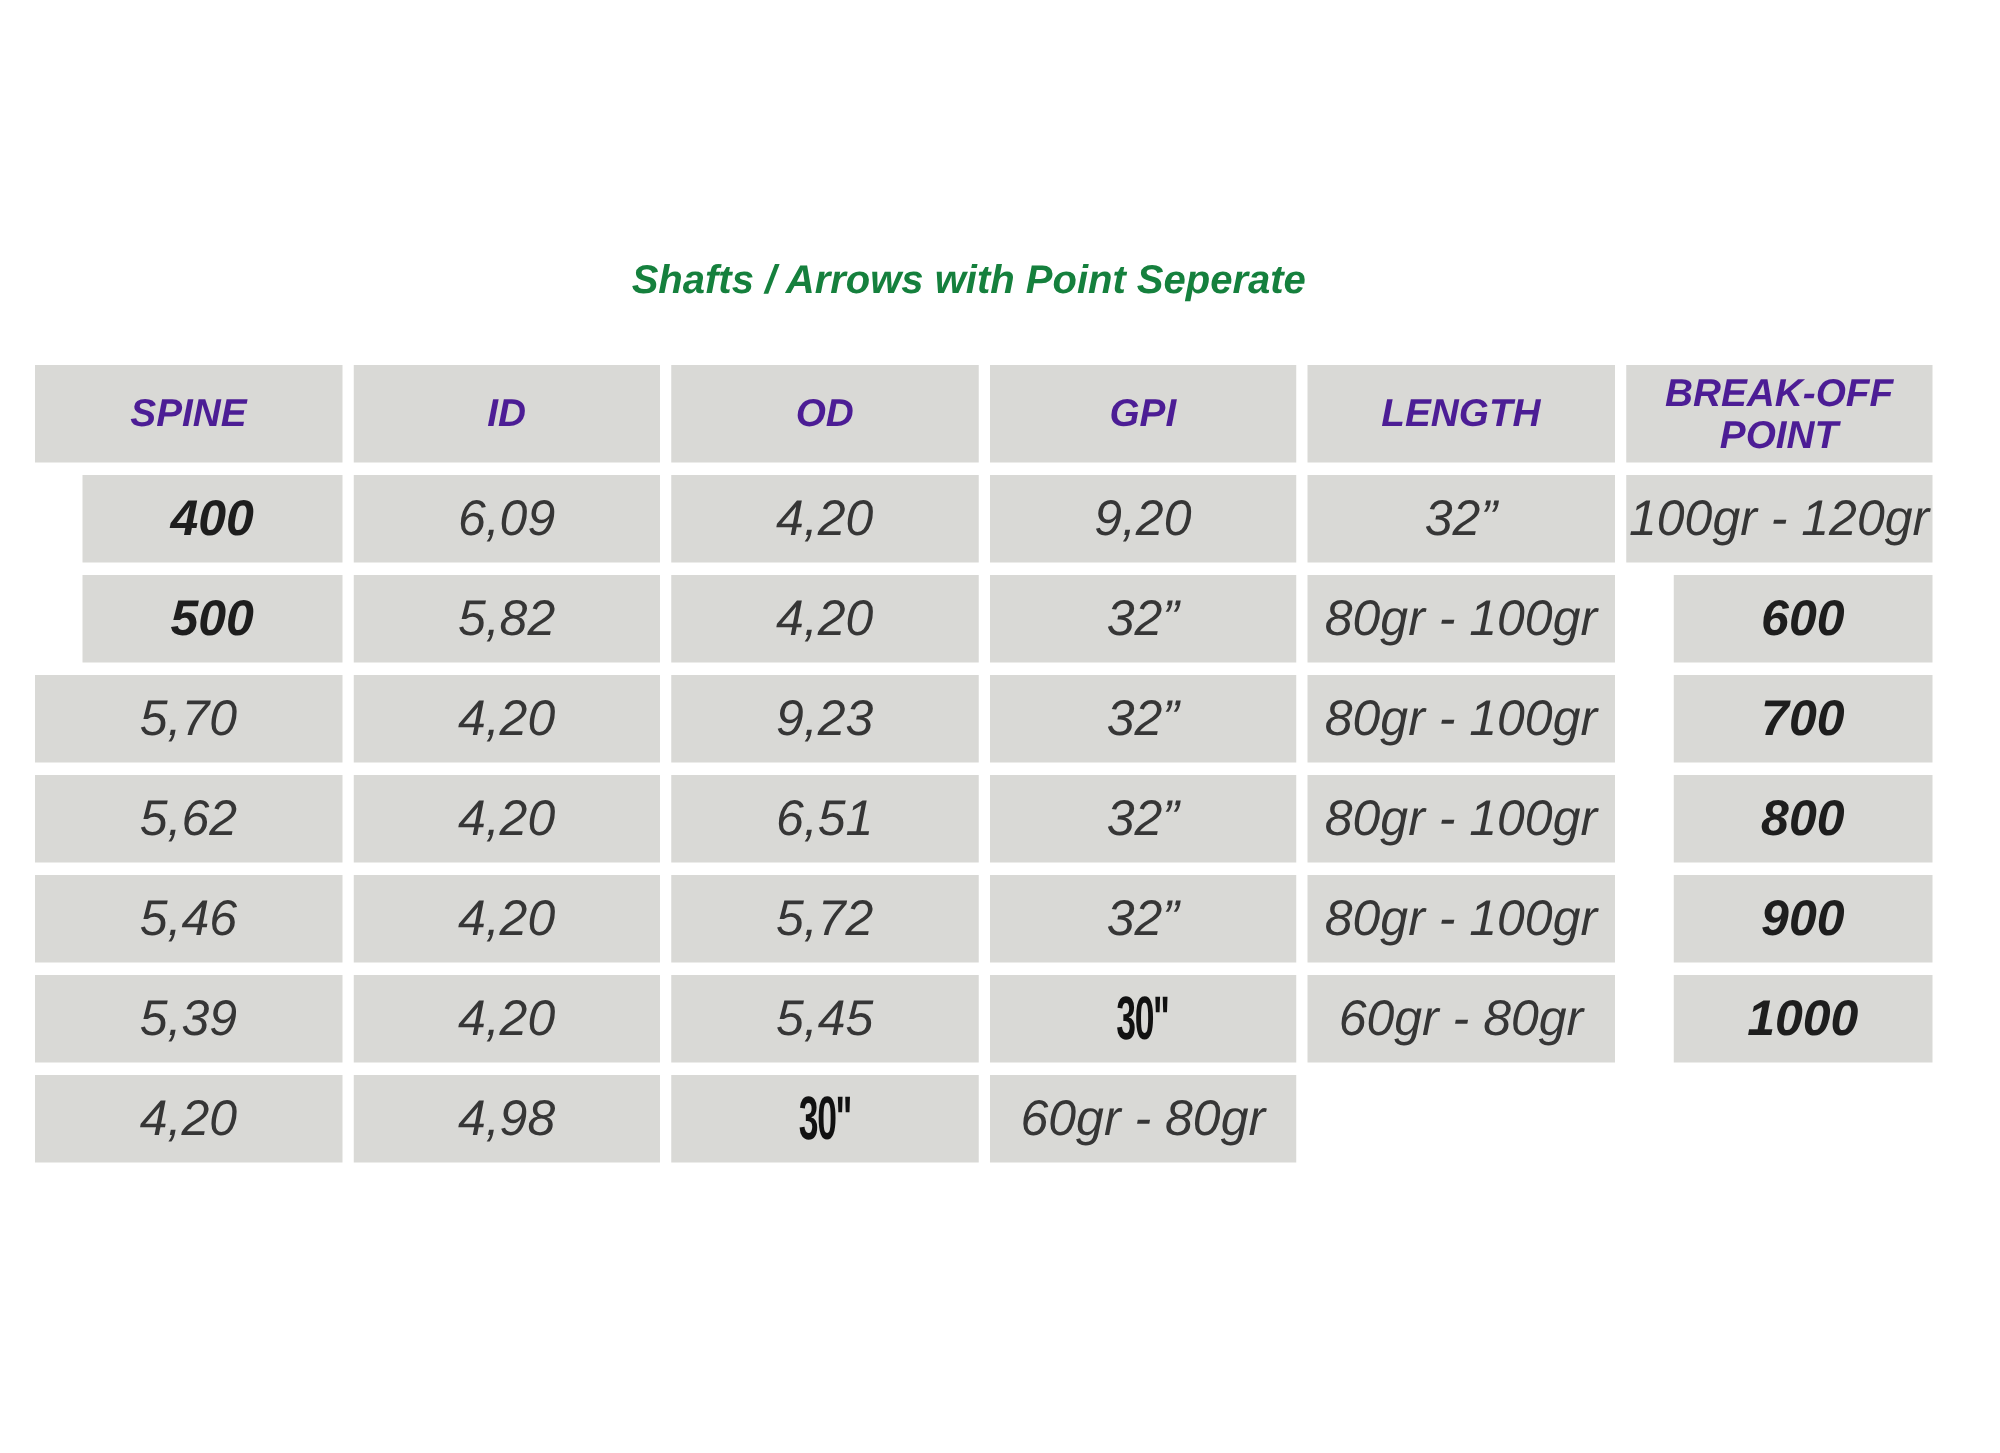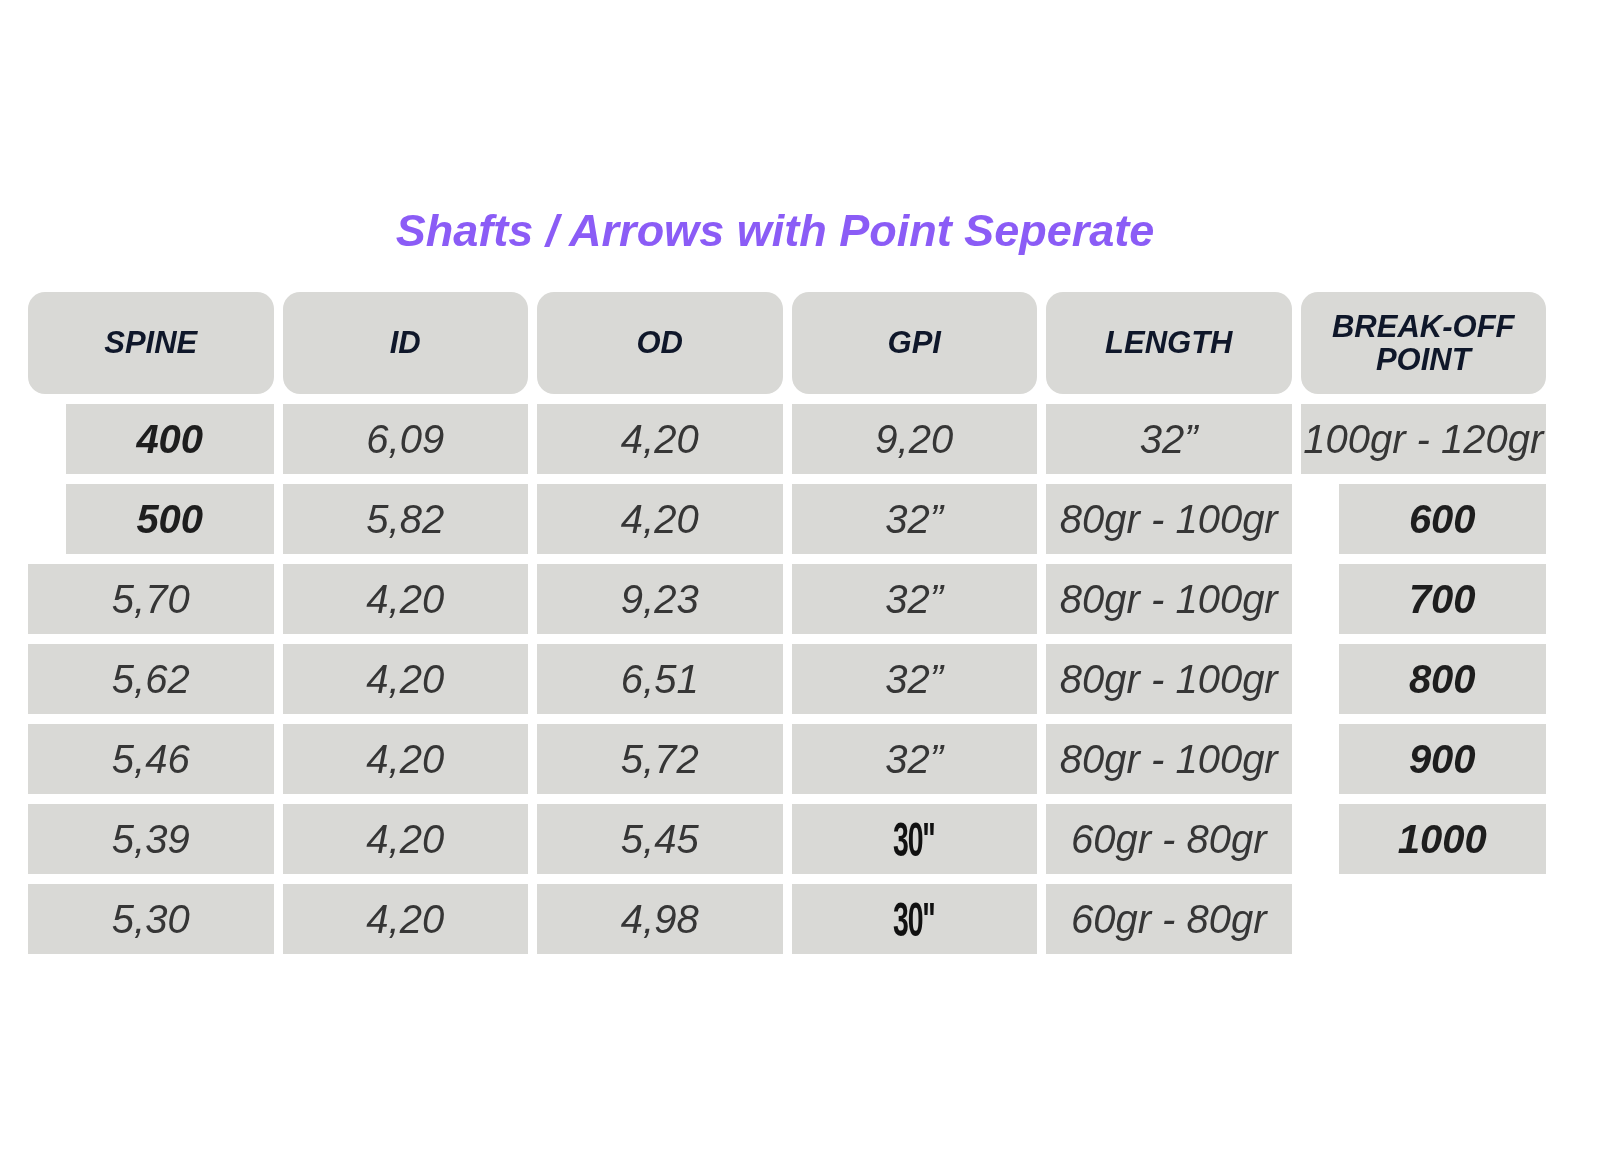--- a/index.html
+++ b/index.html
@@ -18,10 +18,10 @@
     top: 205px;
     width: 1494px;
     text-align: center;
-    font-size: 45px;
+    font-size: 32px;
     font-weight: 700;
     font-style: italic;
-    color: #8b5cf6;
+    color: #15803d;
     white-space: nowrap;
   }
   .spec-grid {

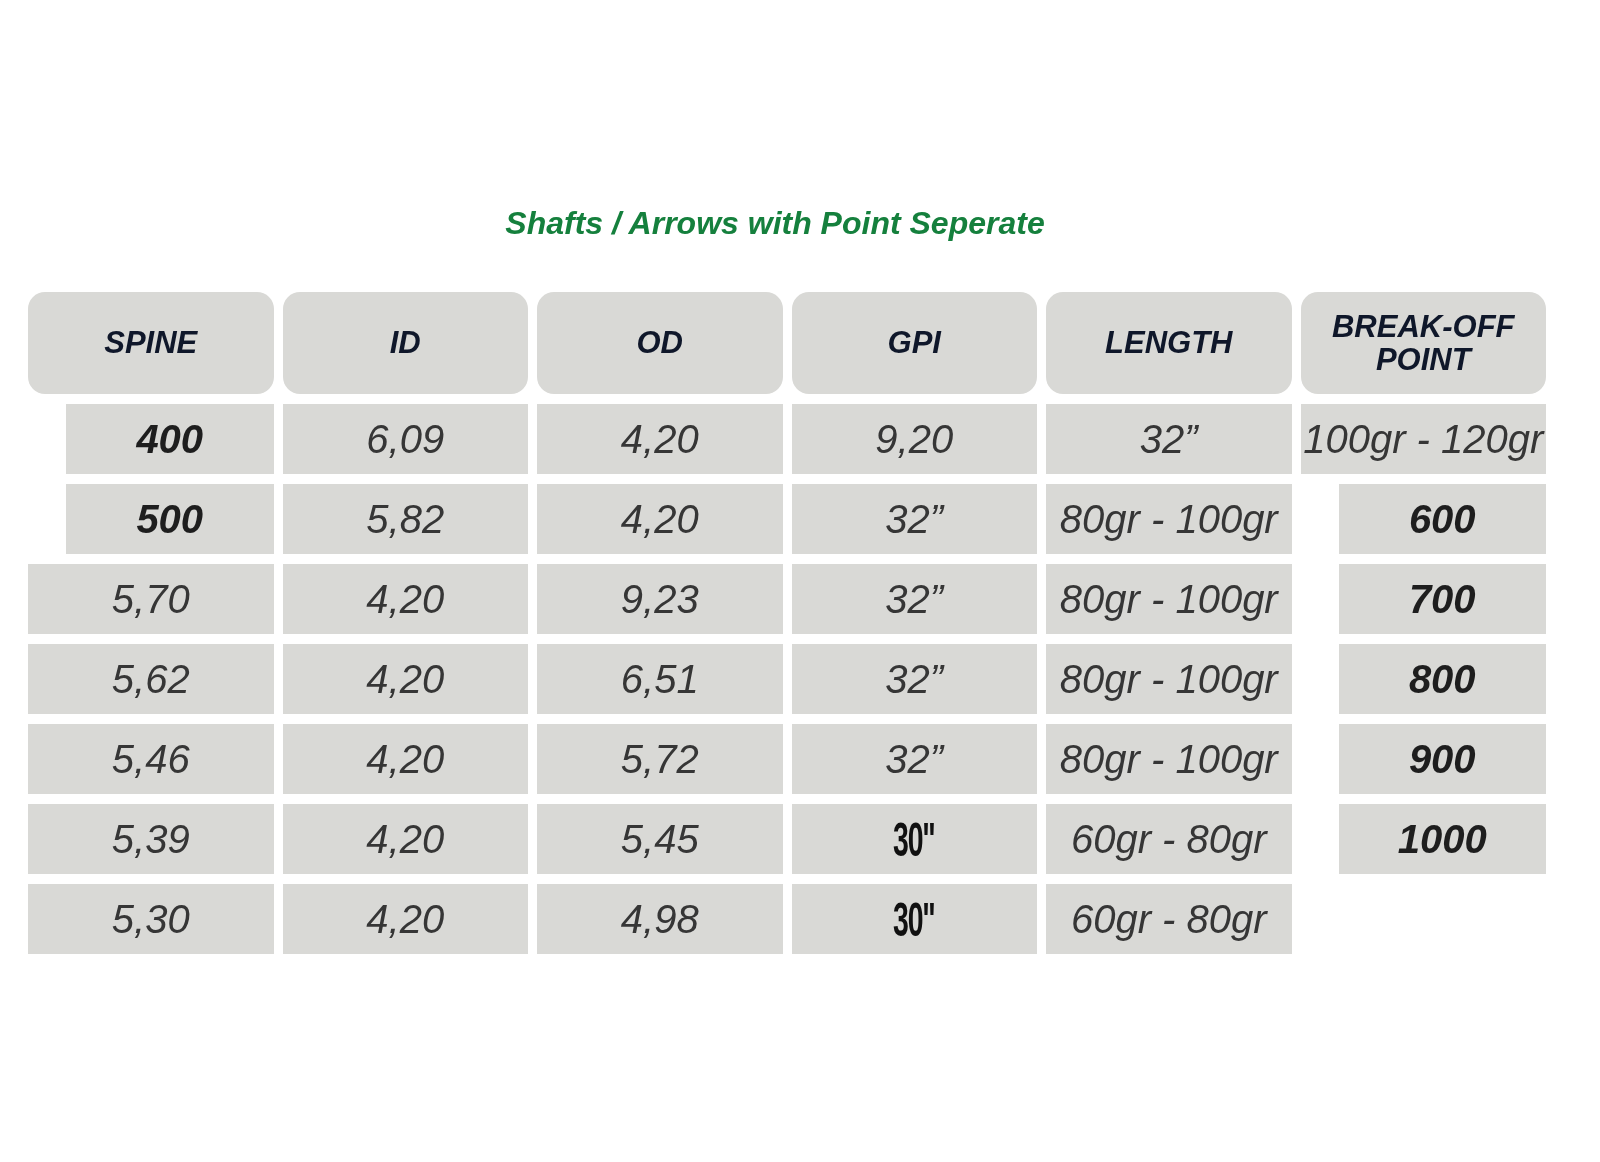--- a/index.html
+++ b/index.html
@@ -49,12 +49,11 @@
   .hdr {
     font-weight: 700;
     font-size: 31px;
-    color: #0f172a;
+    color: #4c1d95;
     line-height: 1.08;
     text-align: center;
     white-space: normal;
-    padding: 16px 2px;
-    border-radius: 17px;
+    padding: 4px 2px;
   }
   .spine {
     font-weight: 700;

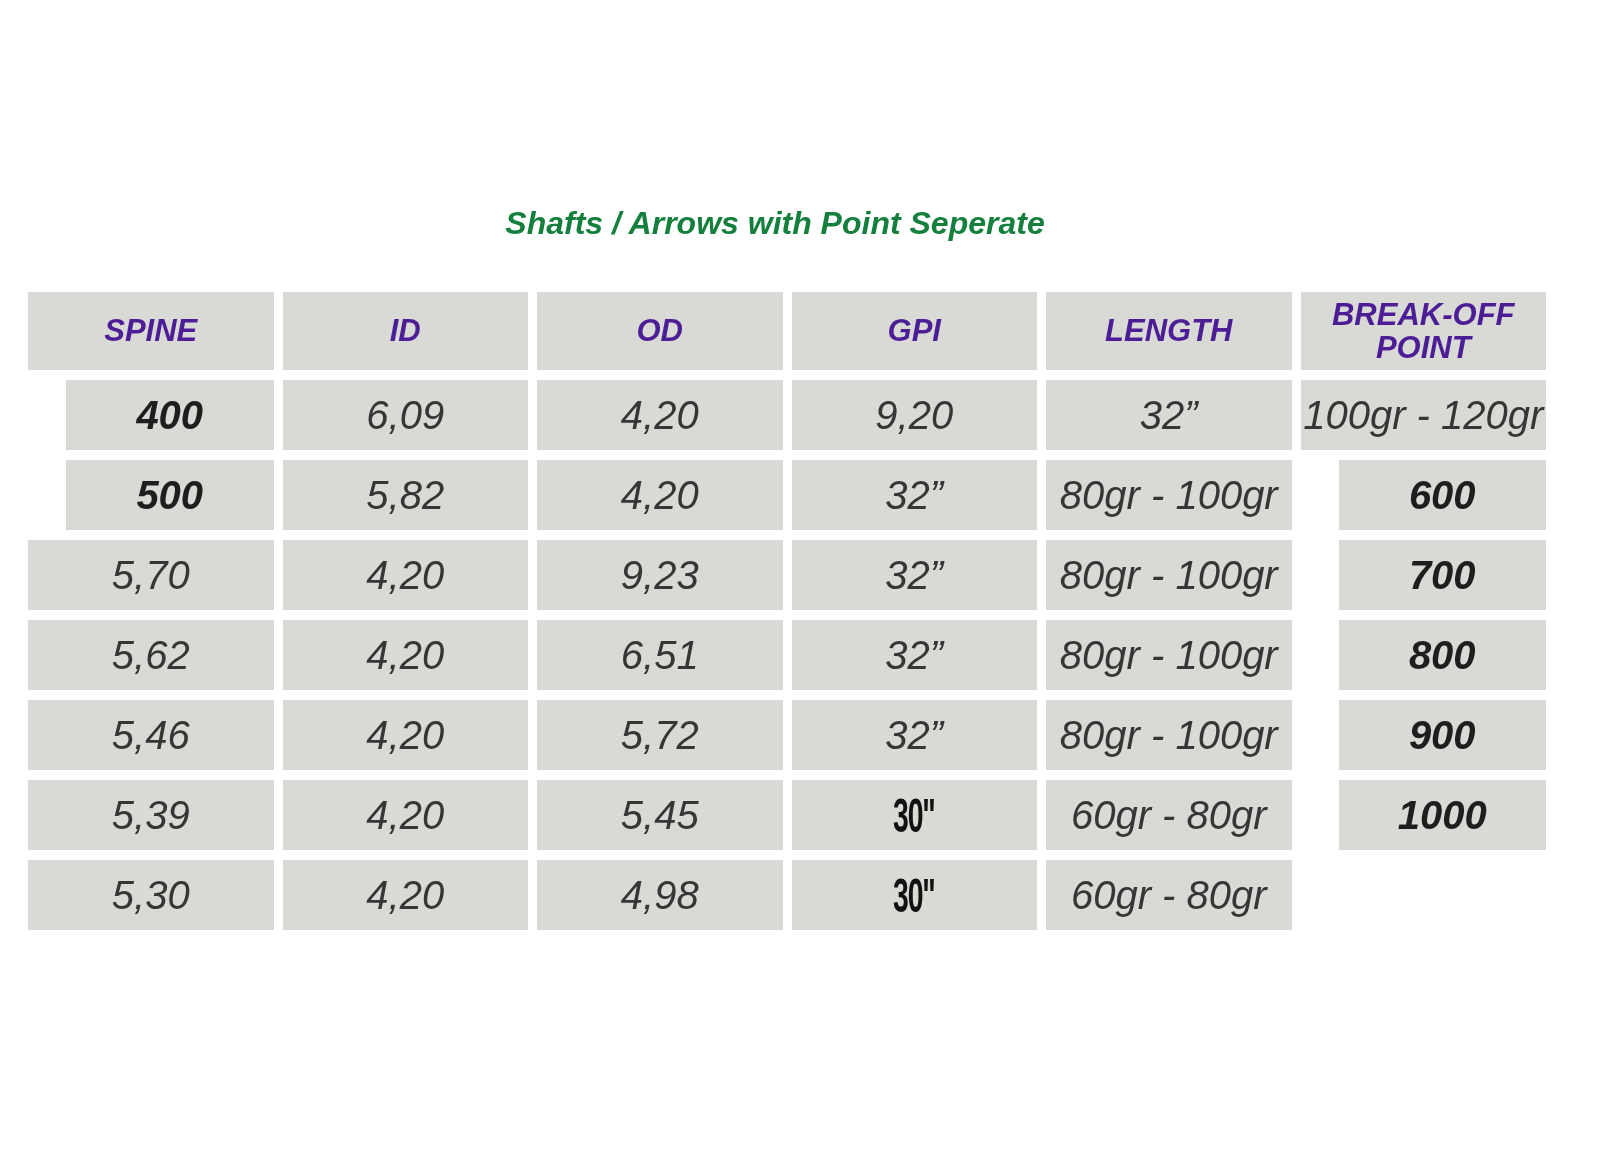--- a/index.html
+++ b/index.html
@@ -128,7 +128,6 @@
   <div class="cell">60gr - 80gr</div>
 
   <div class="cell spine">1000</div>
-  <div class="cell">5,30</div>
   <div class="cell">4,20</div>
   <div class="cell">4,98</div>
   <div class="cell">

